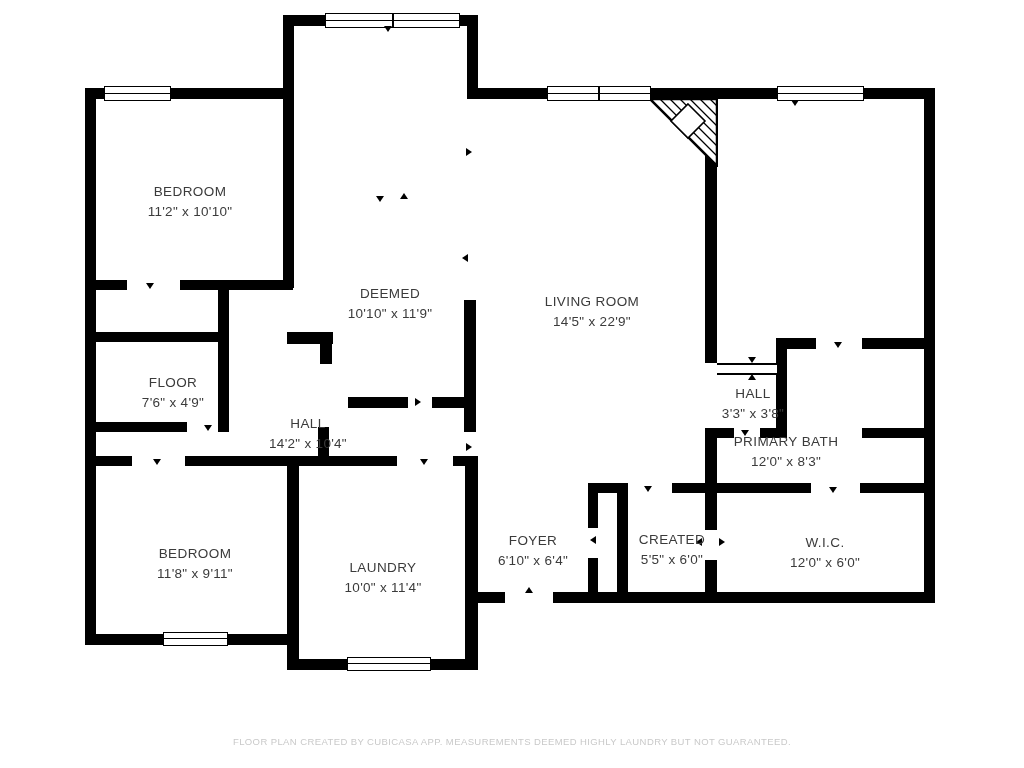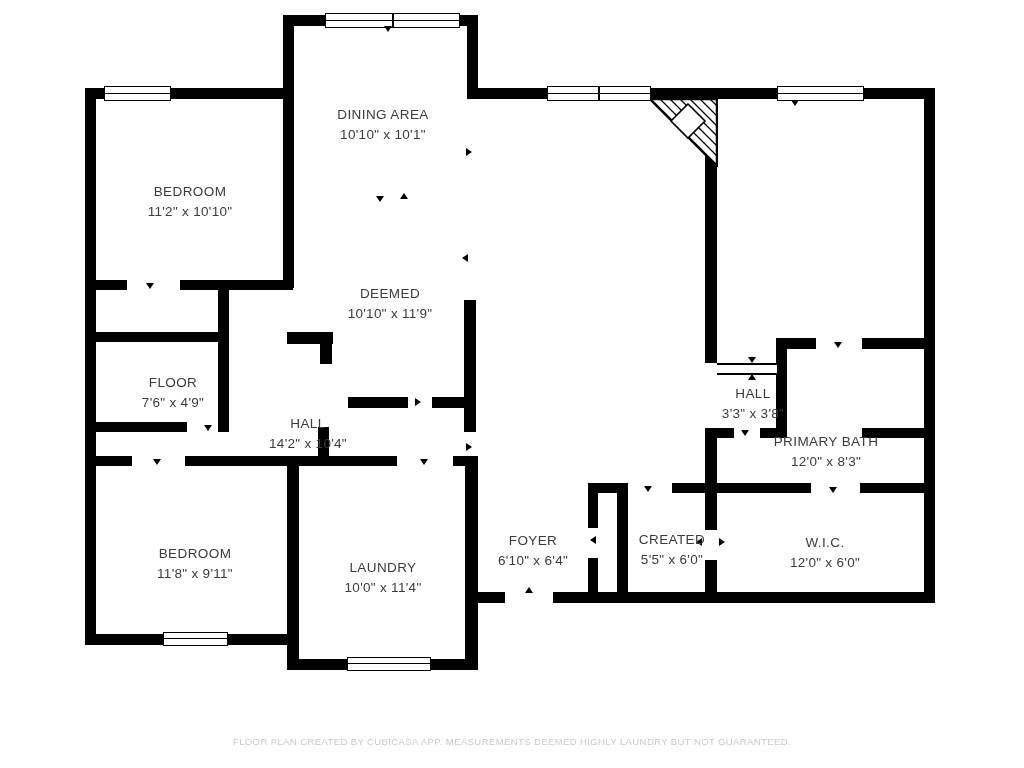--- a/index.html
+++ b/index.html
@@ -136,10 +136,6 @@
     <div class="room-name">BEDROOM</div>
     <div class="room-dims">11'2" x 10'10"</div>
   </div>
-  <div class="room" style="left:383px;top:125px">
-    <div class="room-name">DINING AREA</div>
-    <div class="room-dims">10'10" x 10'1"</div>
-  </div>
   <div class="room" style="left:390px;top:304px">
     <div class="room-name">DEEMED</div>
     <div class="room-dims">10'10" x 11'9"</div>

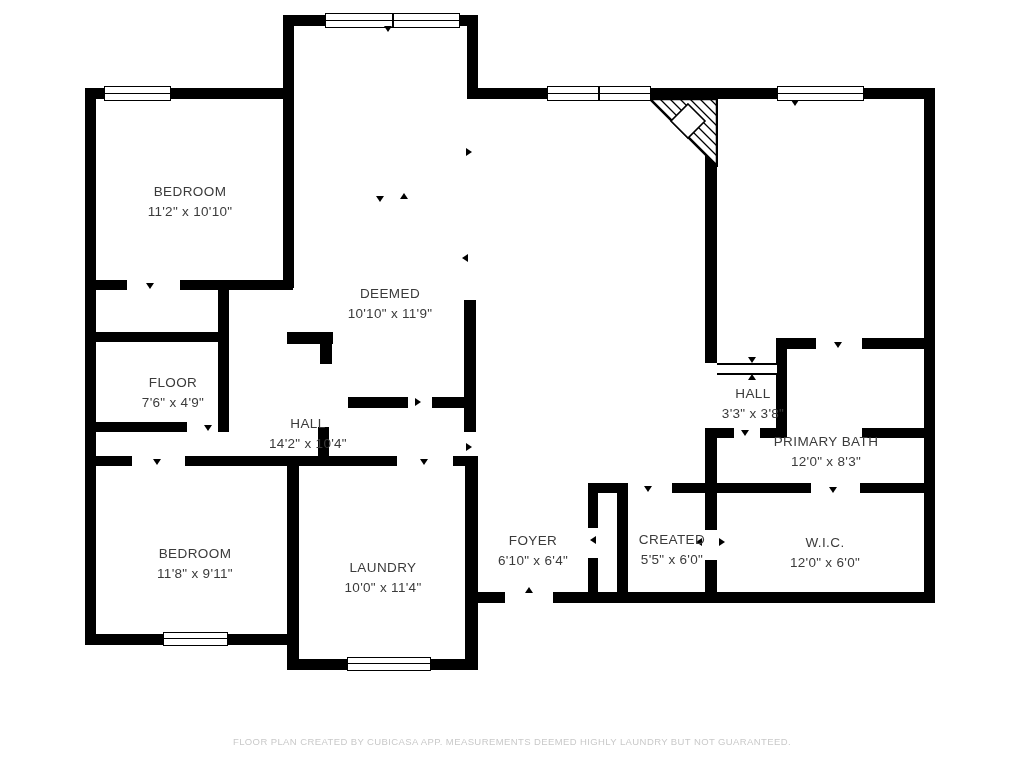--- a/index.html
+++ b/index.html
@@ -140,6 +140,10 @@
     <div class="room-name">DEEMED</div>
     <div class="room-dims">10'10" x 11'9"</div>
   </div>
+  <div class="room" style="left:592px;top:312px">
+    <div class="room-name">LIVING ROOM</div>
+    <div class="room-dims">14'5" x 22'9"</div>
+  </div>
   <div class="room" style="left:173px;top:393px">
     <div class="room-name">FLOOR</div>
     <div class="room-dims">7'6" x 4'9"</div>

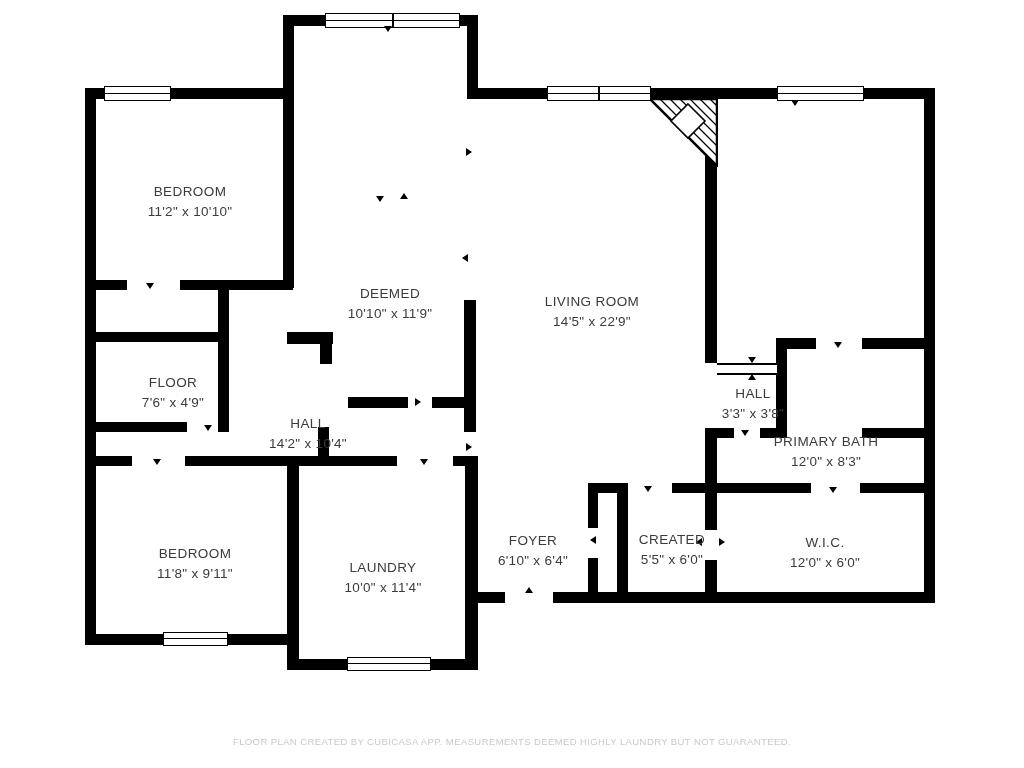--- a/index.html
+++ b/index.html
@@ -156,7 +156,7 @@
     <div class="room-name">HALL</div>
     <div class="room-dims">3'3" x 3'8"</div>
   </div>
-  <div class="room" style="left:826px;top:452px">
+  <div class="room" style="left:786px;top:452px">
     <div class="room-name">PRIMARY BATH</div>
     <div class="room-dims">12'0" x 8'3"</div>
   </div>

